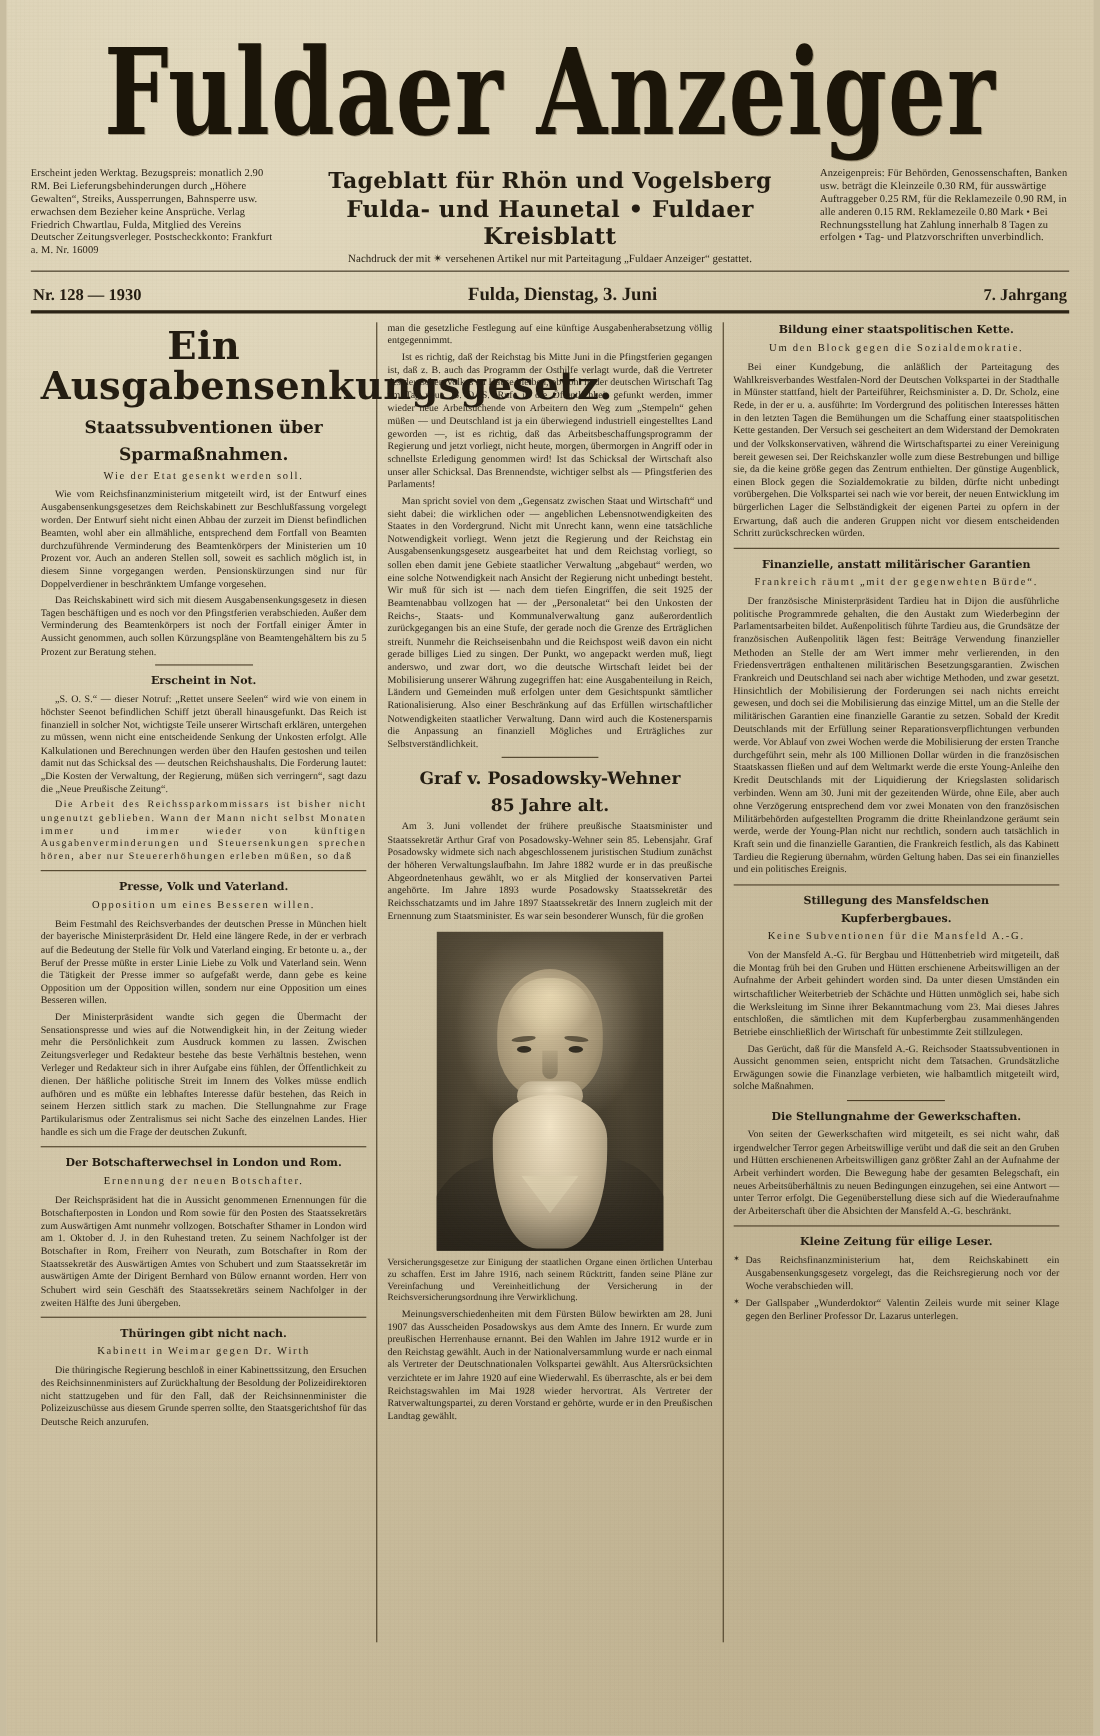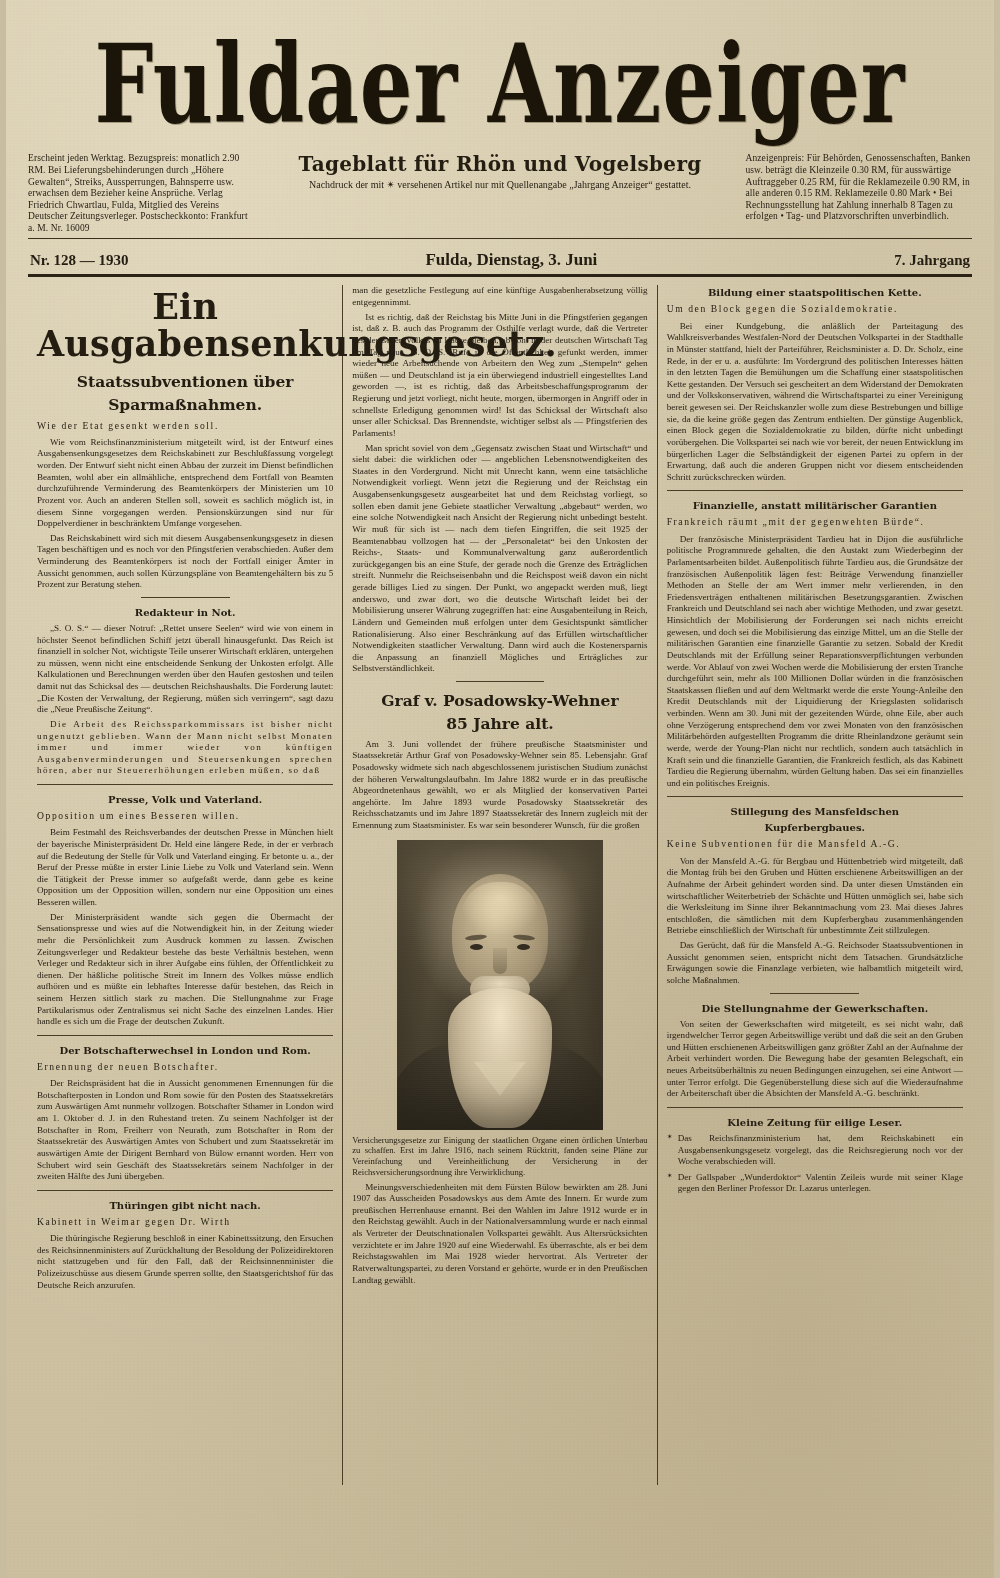--- a/index.html
+++ b/index.html
@@ -308,6 +308,7 @@
       <div class="mast-left">Erscheint jeden Werktag. Bezugspreis: monatlich 2.90 RM. Bei Lieferungsbehinderungen durch „Höhere Gewalten“, Streiks, Aussperrungen, Bahnsperre usw. erwachsen dem Bezieher keine Ansprüche. Verlag Friedrich Chwartlau, Fulda, Mitglied des Vereins Deutscher Zeitungsverleger. Postscheckkonto: Frankfurt a. M. Nr. 16009</div>
       <div class="mast-center">
         <div class="c1">Tageblatt für Rhön und Vogelsberg</div>
+        <div class="c2">Fulda- und Haunetal • Fuldaer Kreisblatt</div>
         <div class="c4">Nachdruck der mit ✴ versehenen Artikel nur mit Quellenangabe „Jahrgang Anzeiger“ gestattet.</div>
       </div>
       <div class="mast-right">Anzeigenpreis: Für Behörden, Genossenschaften, Banken usw. beträgt die Kleinzeile 0.30 RM, für ausswärtige Auftraggeber 0.25 RM, für die Reklamezeile 0.90 RM, in alle anderen 0.15 RM. Reklamezeile 0.80 Mark • Bei Rechnungsstellung hat Zahlung innerhalb 8 Tagen zu erfolgen • Tag- und Platzvorschriften unverbindlich.</div>

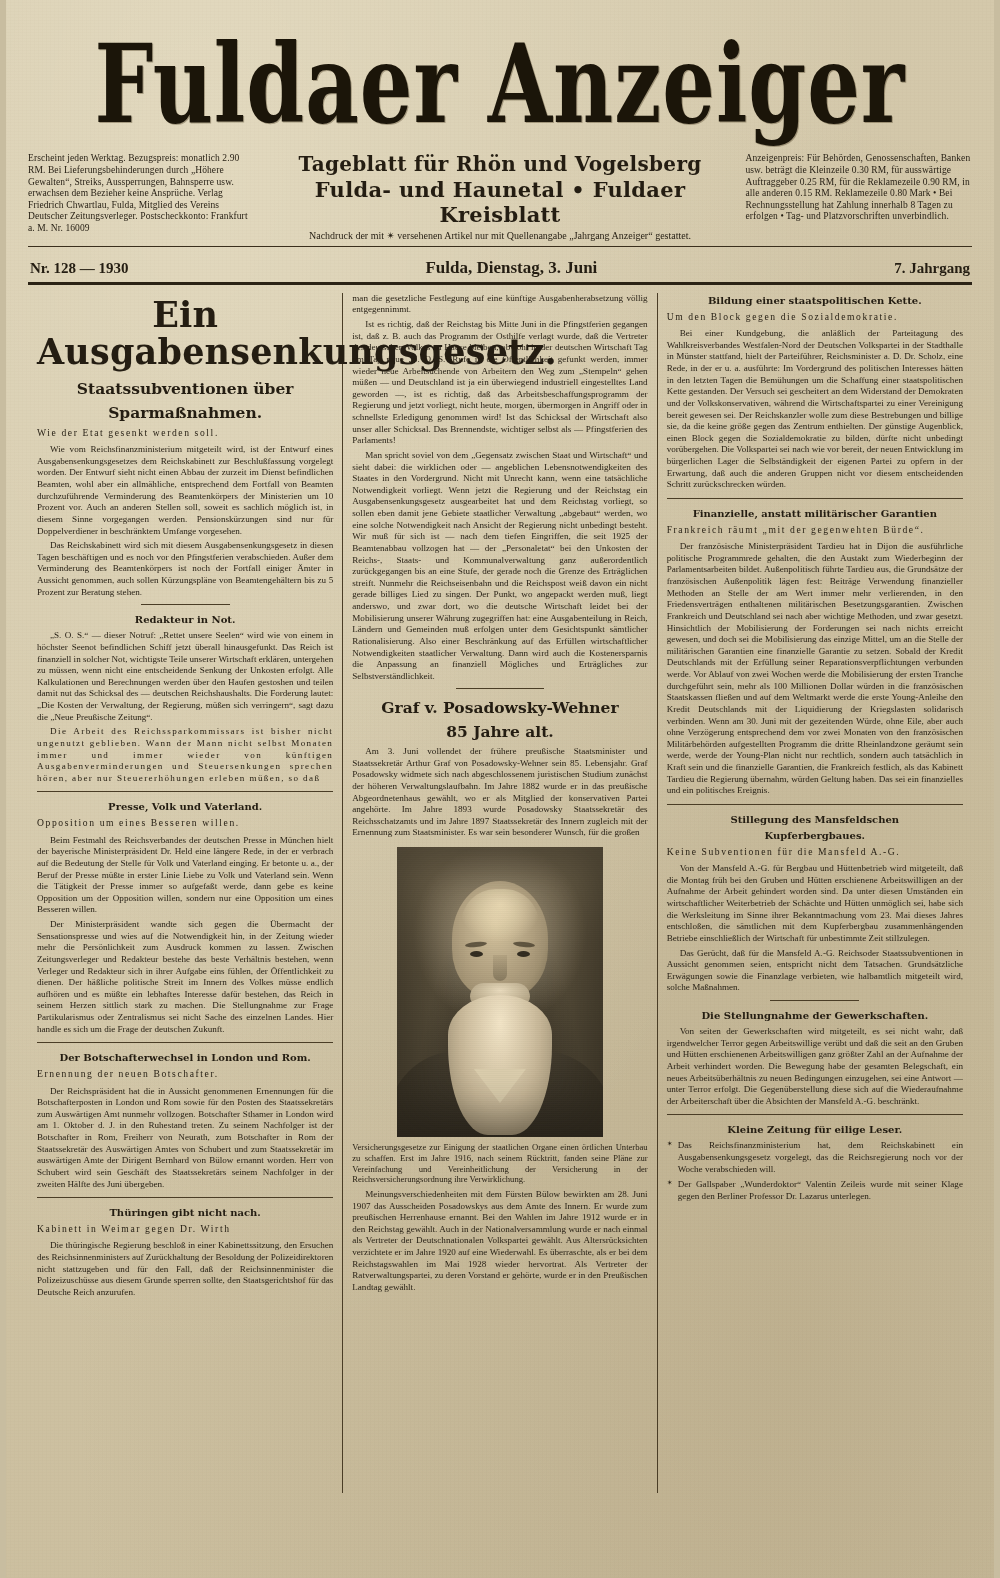--- a/index.html
+++ b/index.html
@@ -309,7 +309,7 @@
       <div class="mast-center">
         <div class="c1">Tageblatt für Rhön und Vogelsberg</div>
         <div class="c2">Fulda- und Haunetal • Fuldaer Kreisblatt</div>
-        <div class="c4">Nachdruck der mit ✴ versehenen Artikel nur mit Quellenangabe „Jahrgang Anzeiger“ gestattet.</div>
+        <div class="c4">Nachdruck der mit ✴ versehenen Artikel nur mit Parteitagung „Fuldaer Anzeiger“ gestattet.</div>
       </div>
       <div class="mast-right">Anzeigenpreis: Für Behörden, Genossenschaften, Banken usw. beträgt die Kleinzeile 0.30 RM, für ausswärtige Auftraggeber 0.25 RM, für die Reklamezeile 0.90 RM, in alle anderen 0.15 RM. Reklamezeile 0.80 Mark • Bei Rechnungsstellung hat Zahlung innerhalb 8 Tagen zu erfolgen • Tag- und Platzvorschriften unverbindlich.</div>
     </div>

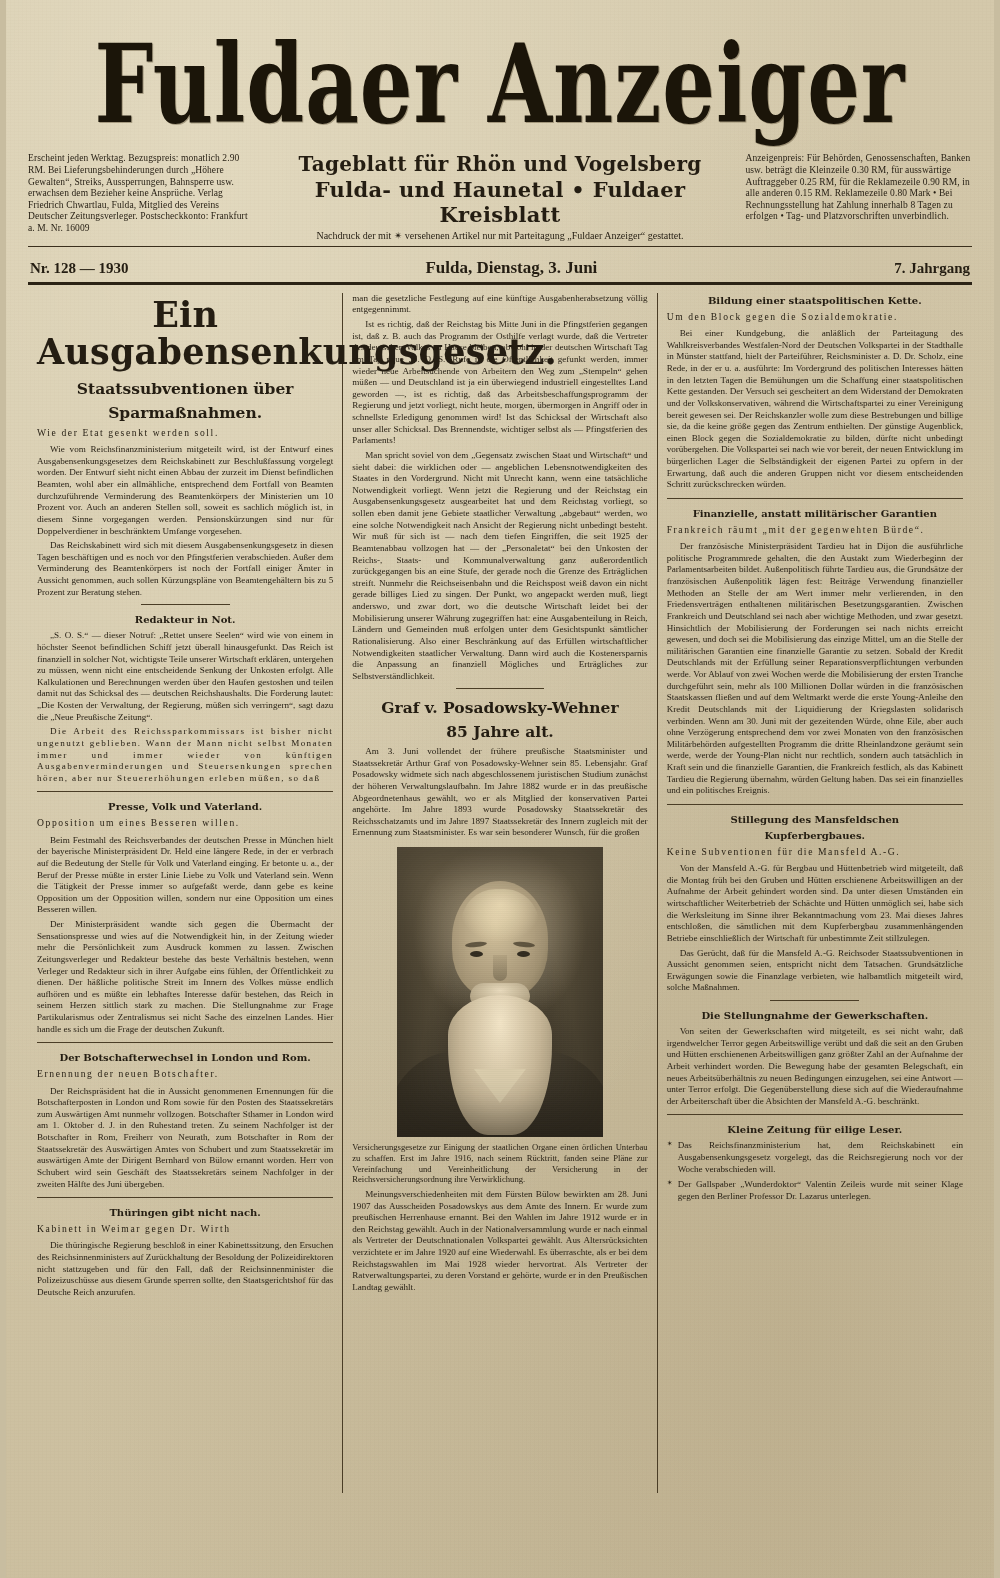--- a/index.html
+++ b/index.html
@@ -163,6 +163,7 @@
     margin: 9px 0 4px 0;
   }
   .subhead {
+    text-align: center;
     font-size: 9.6px;
     letter-spacing: 1.6px;
     margin: 2px 0 5px 0;

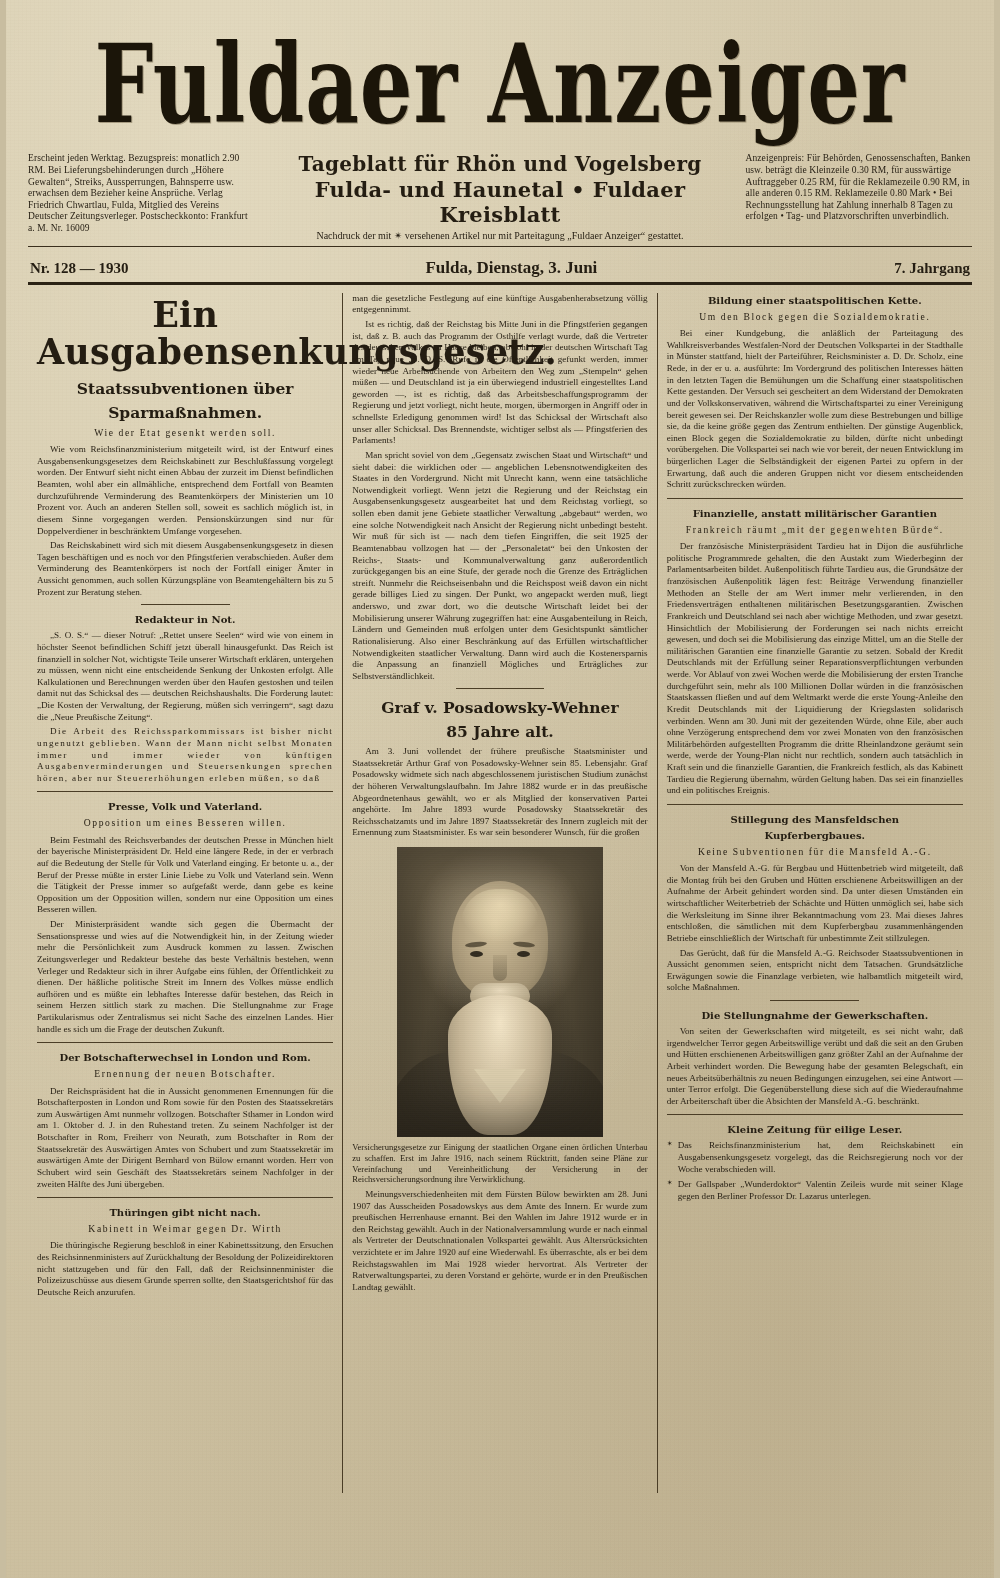--- a/index.html
+++ b/index.html
@@ -336,7 +336,7 @@
         <p class="body">Das Reichskabinett wird sich mit diesem Ausgabensenkungsgesetz in diesen Tagen beschäftigen und es noch vor den Pfingstferien verabschieden. Außer dem Verminderung des Beamtenkörpers ist noch der Fortfall einiger Ämter in Aussicht genommen, auch sollen Kürzungspläne von Beamtengehältern bis zu 5 Prozent zur Beratung stehen.</p>
 
         <hr class="sep">
-        <div class="hl3">Redakteur in Not.</div>
+        <div class="hl3">Erscheint in Not.</div>
         <p class="body">„S. O. S.“ — dieser Notruf: „Rettet unsere Seelen“ wird wie von einem in höchster Seenot befindlichen Schiff jetzt überall hinausgefunkt. Das Reich ist finanziell in solcher Not, wichtigste Teile unserer Wirtschaft erklären, untergehen zu müssen, wenn nicht eine entscheidende Senkung der Unkosten erfolgt. Alle Kalkulationen und Berechnungen werden über den Haufen gestoshen und teilen damit nut das Schicksal des — deutschen Reichshaushalts. Die Forderung lautet: „Die Kosten der Verwaltung, der Regierung, müßen sich verringern“, sagt dazu die „Neue Preußische Zeitung“.</p>
         <p class="body sp">Die Arbeit des Reichssparkommissars ist bisher nicht ungenutzt geblieben. Wann der Mann nicht selbst Monaten immer und immer wieder von künftigen Ausgabenverminderungen und Steuersenkungen sprechen hören, aber nur Steuererhöhungen erleben müßen, so daß</p>
 

